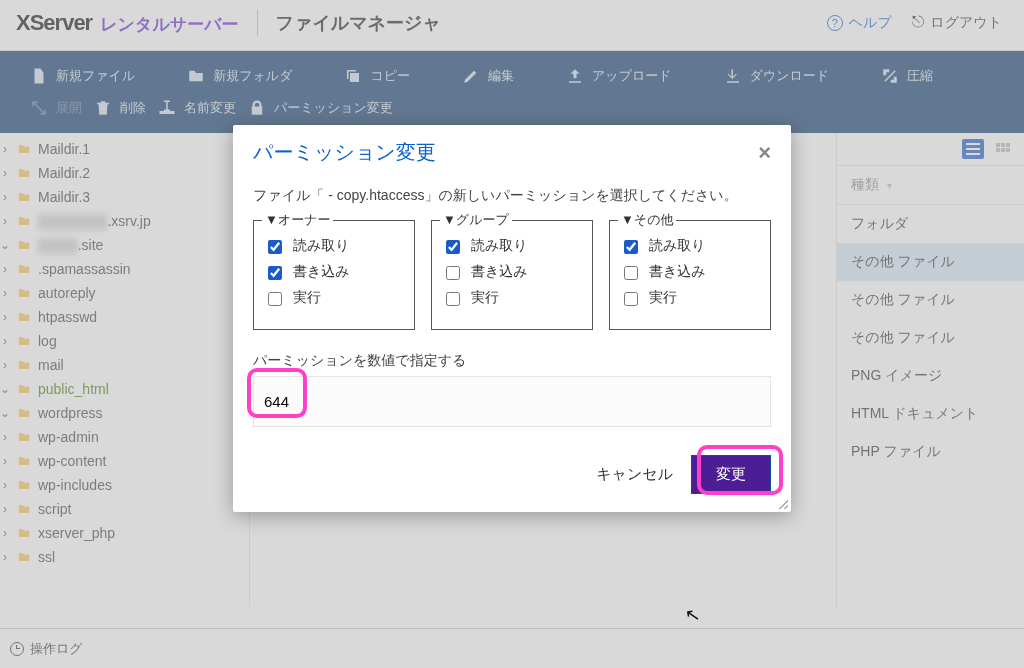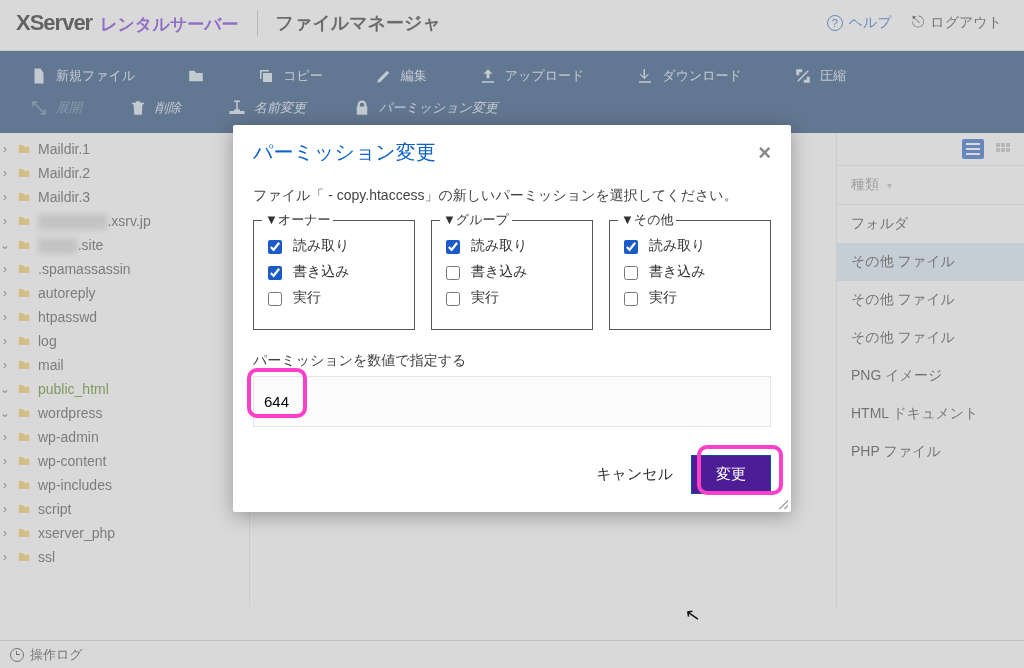--- a/index.html
+++ b/index.html
@@ -122,6 +122,7 @@
       <svg class="ico" viewBox="0 0 24 24">
           <path d="M3 5h7l2 3h9v11H3z" fill="#e9f2fb"></path>
         </svg>
+      <span>新規フォルダ</span>
     </div>
     <div class="tool-item">
       <svg class="ico" viewBox="0 0 24 24">

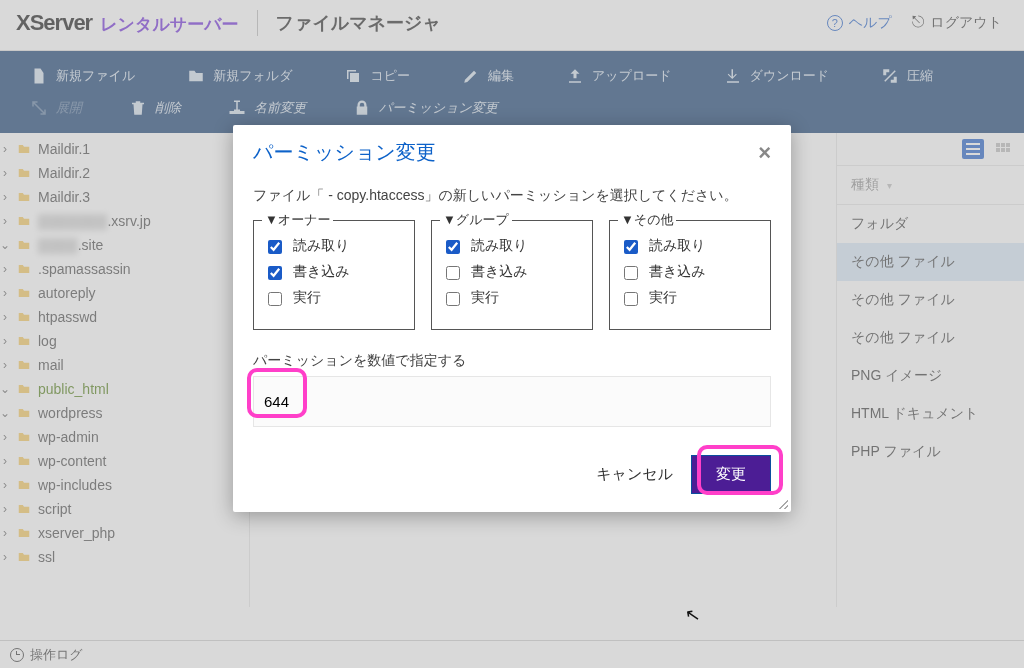--- a/index.html
+++ b/index.html
@@ -22,7 +22,7 @@
   
   .toolbar { background:#103a6e; color:#fff; padding:0 20px; position:relative; z-index:1; }
   .toolbar-row { display:flex; gap:52px; padding:16px 10px 14px; }
-  .toolbar-row.row2 { padding-top:0; padding-bottom:16px; gap:47px;font-style:italic; }
+  .toolbar-row.row2 { padding-top:0; padding-bottom:16px; gap:12px; }
   .tool-item { display:flex; align-items:center; gap:8px; font-size:13px; color:#e9f2fb; opacity:0.9; }
   .tool-item.disabled { opacity:0.35; }
   .ico { width:18px; height:18px; display:inline-block; fill:#e9f2fb; }

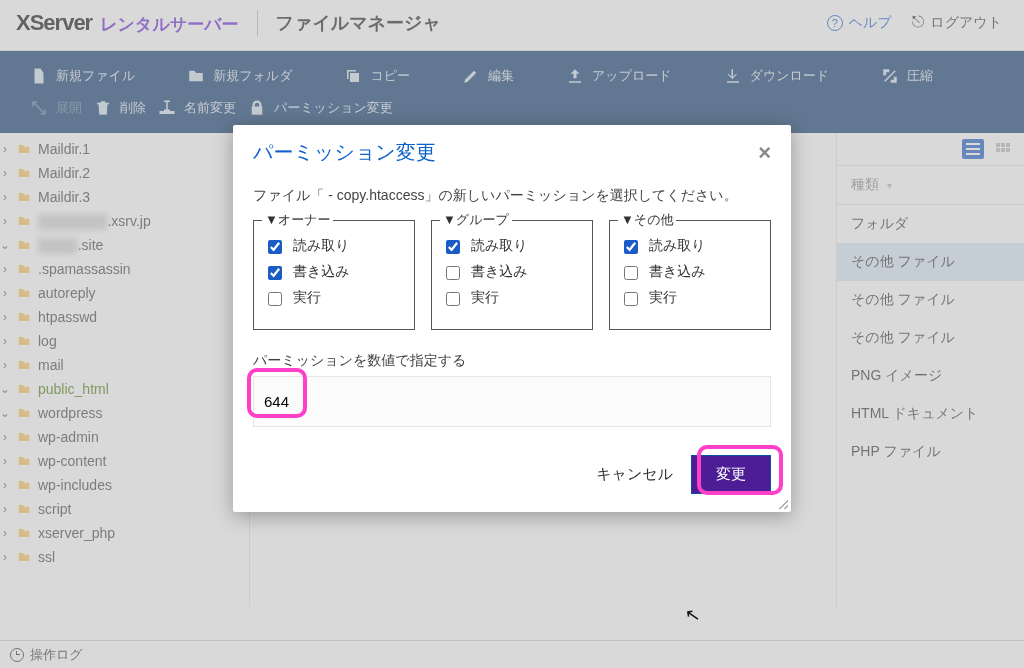--- a/index.html
+++ b/index.html
@@ -55,7 +55,7 @@
   .row-item.hl { background:#d6e6f7; }
 
   
-  .footer { position:absolute; left:0; right:0; bottom:0; height:28px; border-top:1px solid #ccc; display:flex; align-items:center; gap:6px; padding:0 10px; font-size:13px; color:#333; z-index:1; background:#fff; }
+  .footer { position:absolute; left:0; right:0; bottom:0; height:40px; border-top:1px solid #ccc; display:flex; align-items:center; gap:6px; padding:0 10px; font-size:13px; color:#333; z-index:1; background:#fff; }
   .clock-ico { width:14px; height:14px; border:1.5px solid #333; border-radius:50%; position:relative; }
   .clock-ico::after{ content:""; position:absolute; top:2px; left:5px; width:1px; height:4px; background:#333; }
   .clock-ico::before{ content:""; position:absolute; top:5px; left:5px; width:4px; height:1px; background:#333; }

